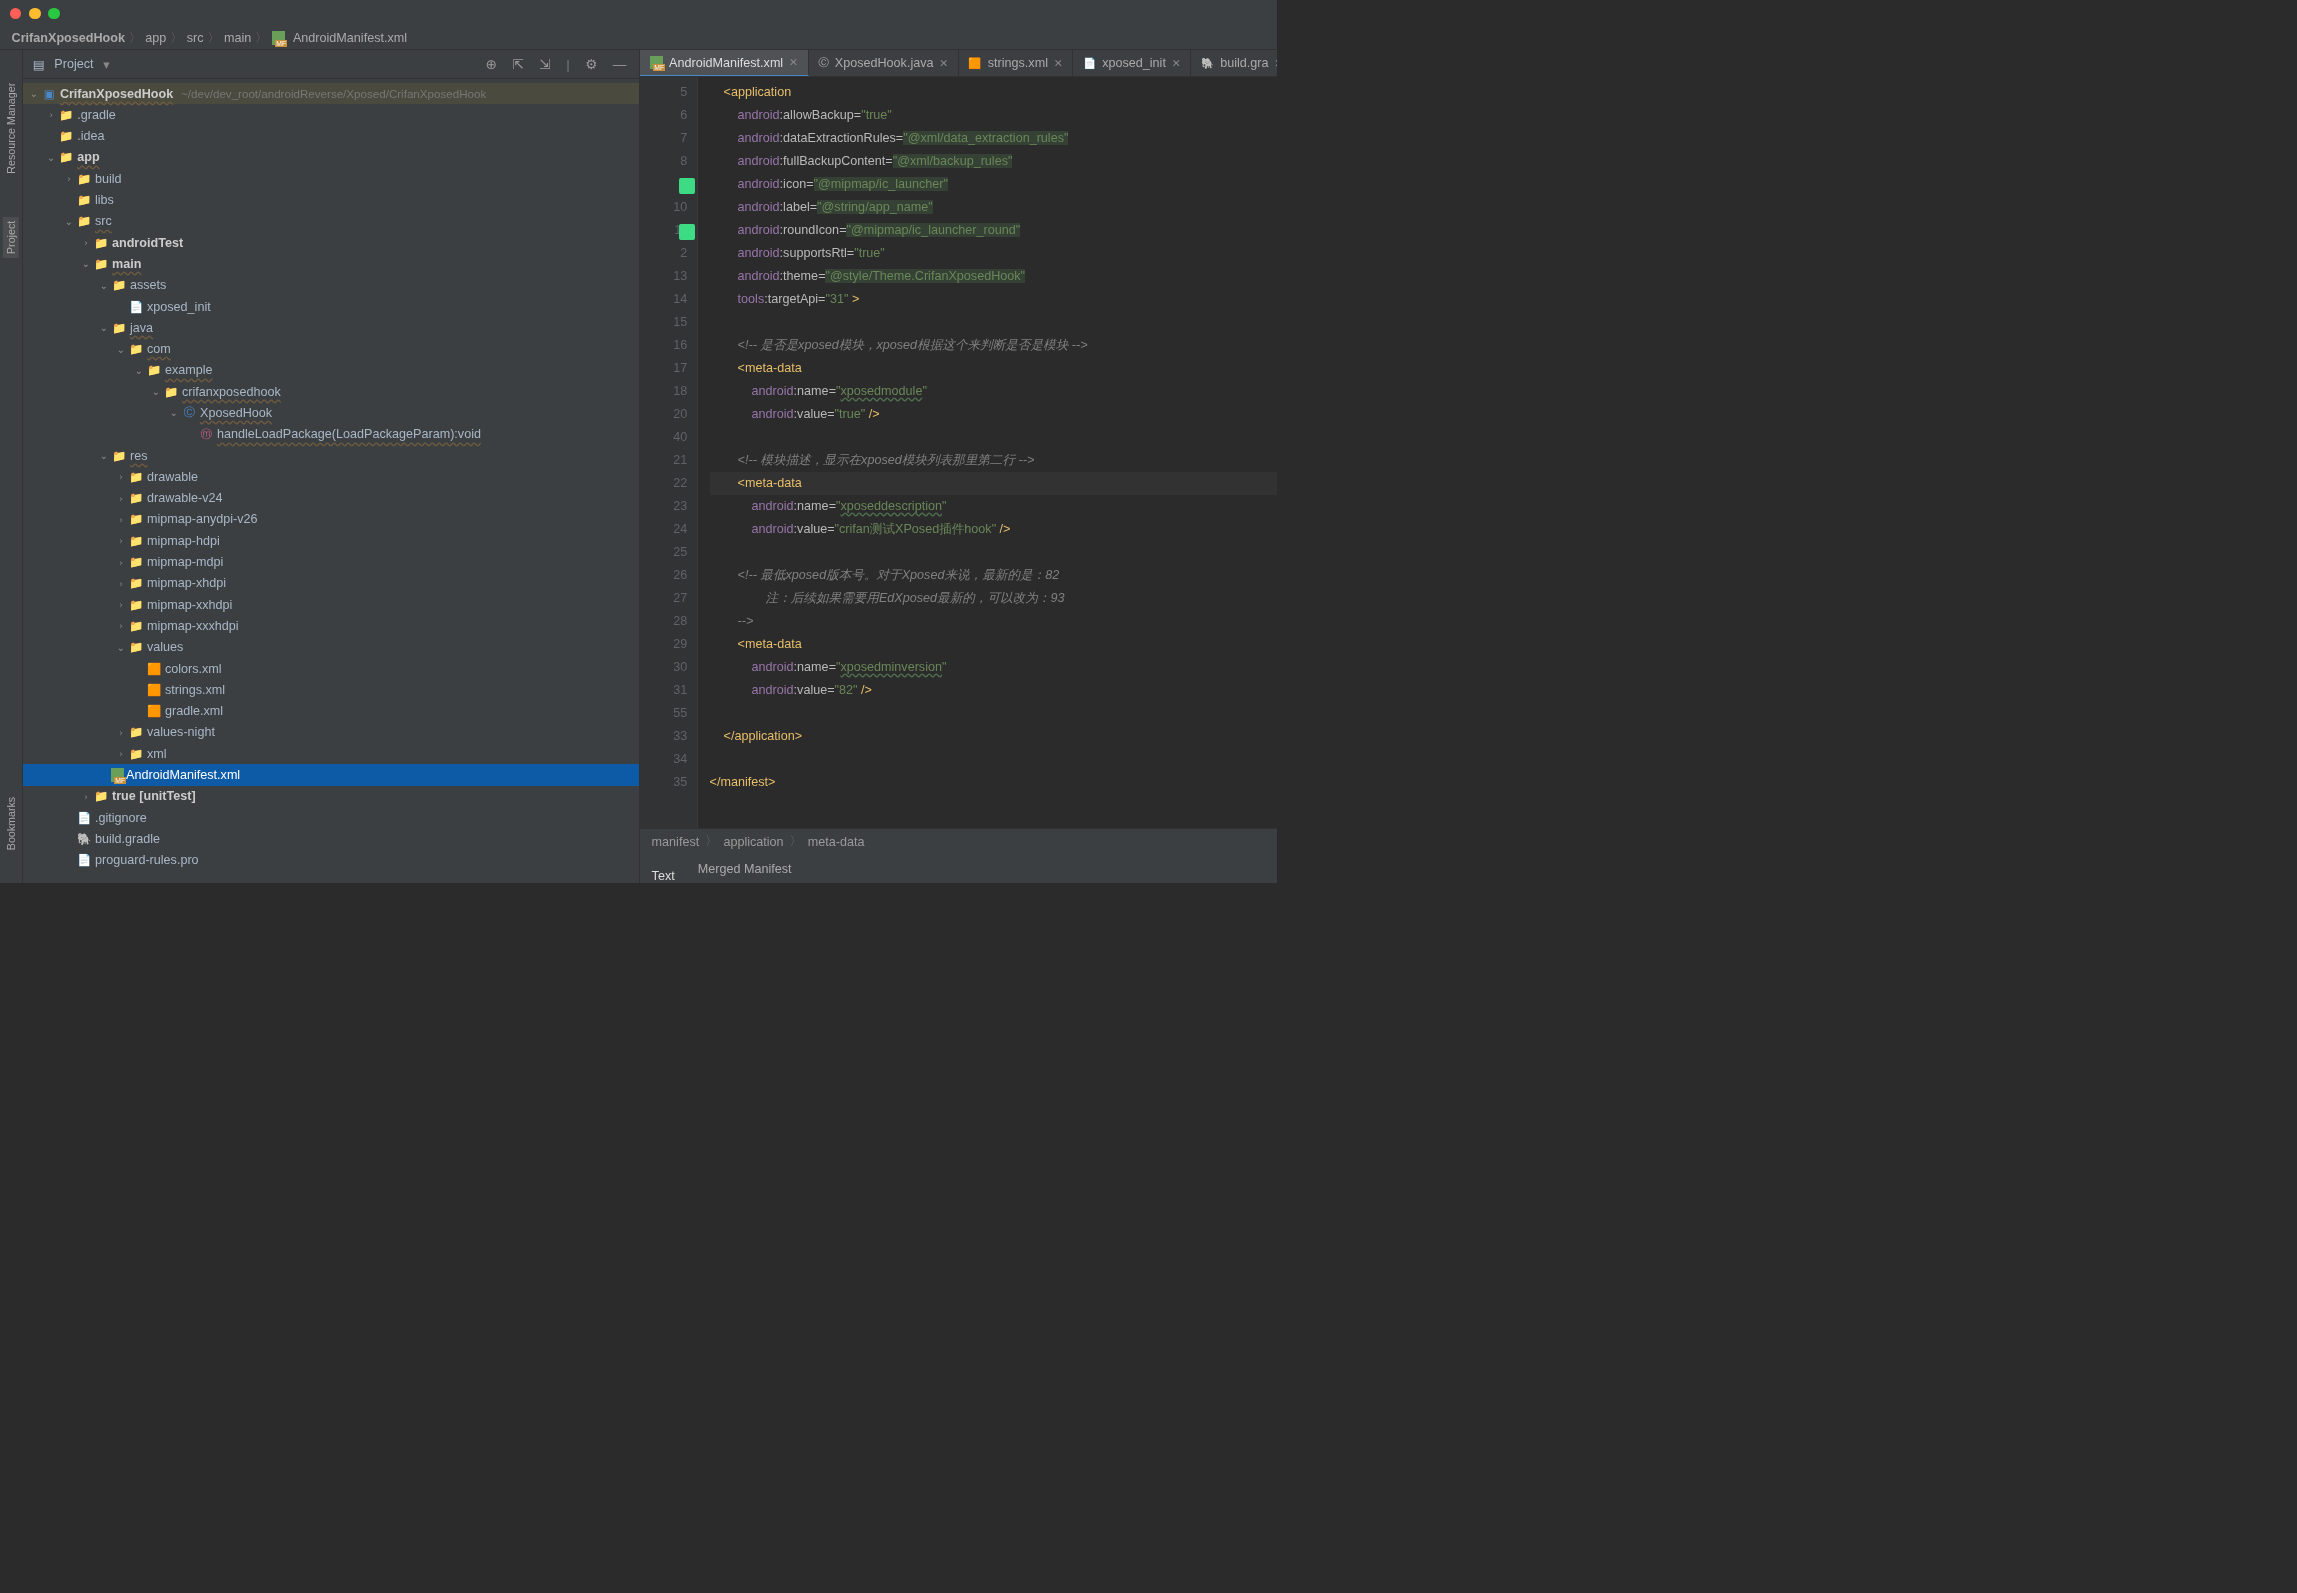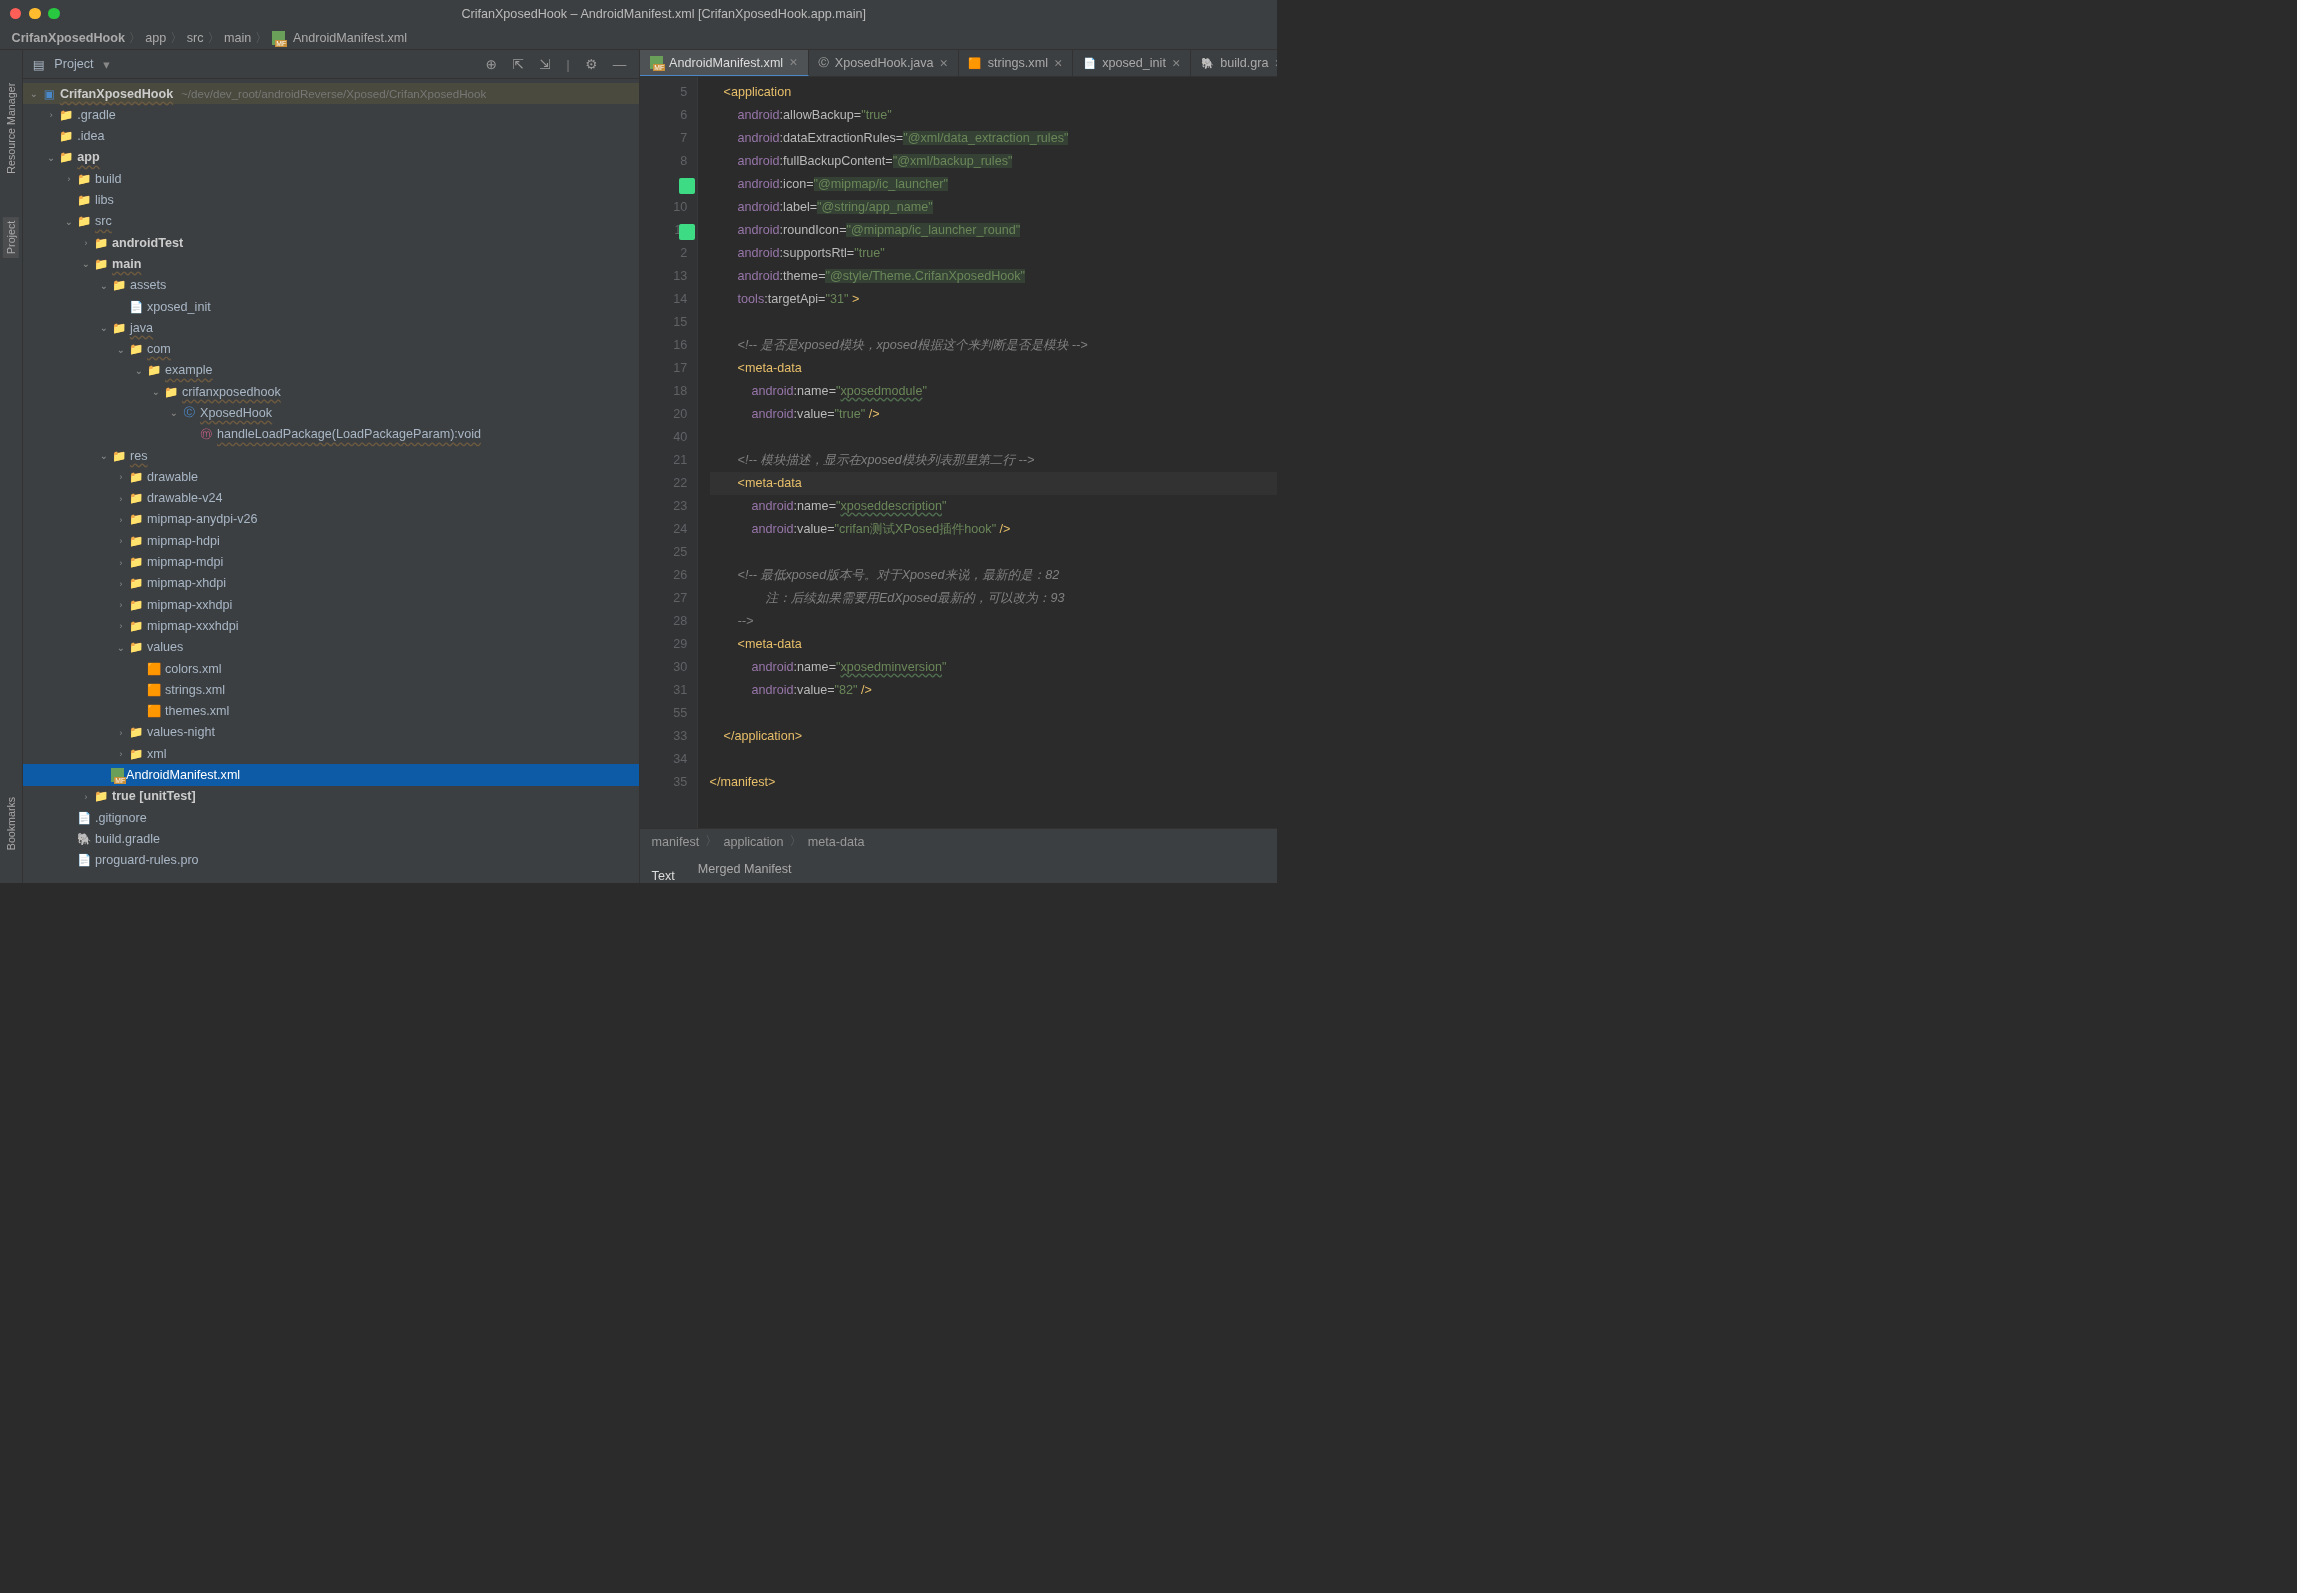--- a/index.html
+++ b/index.html
@@ -66,7 +66,6 @@
       <div class="dot" style="background: rgb(254, 188, 46);"></div>
       <div class="dot" style="background: rgb(40, 200, 64);"></div>
     </div>
-  <div class="title">CrifanXposedHook – AndroidManifest.xml [CrifanXposedHook.app.main]</div>
 </div>
 
 <div class="breadcrumbs">

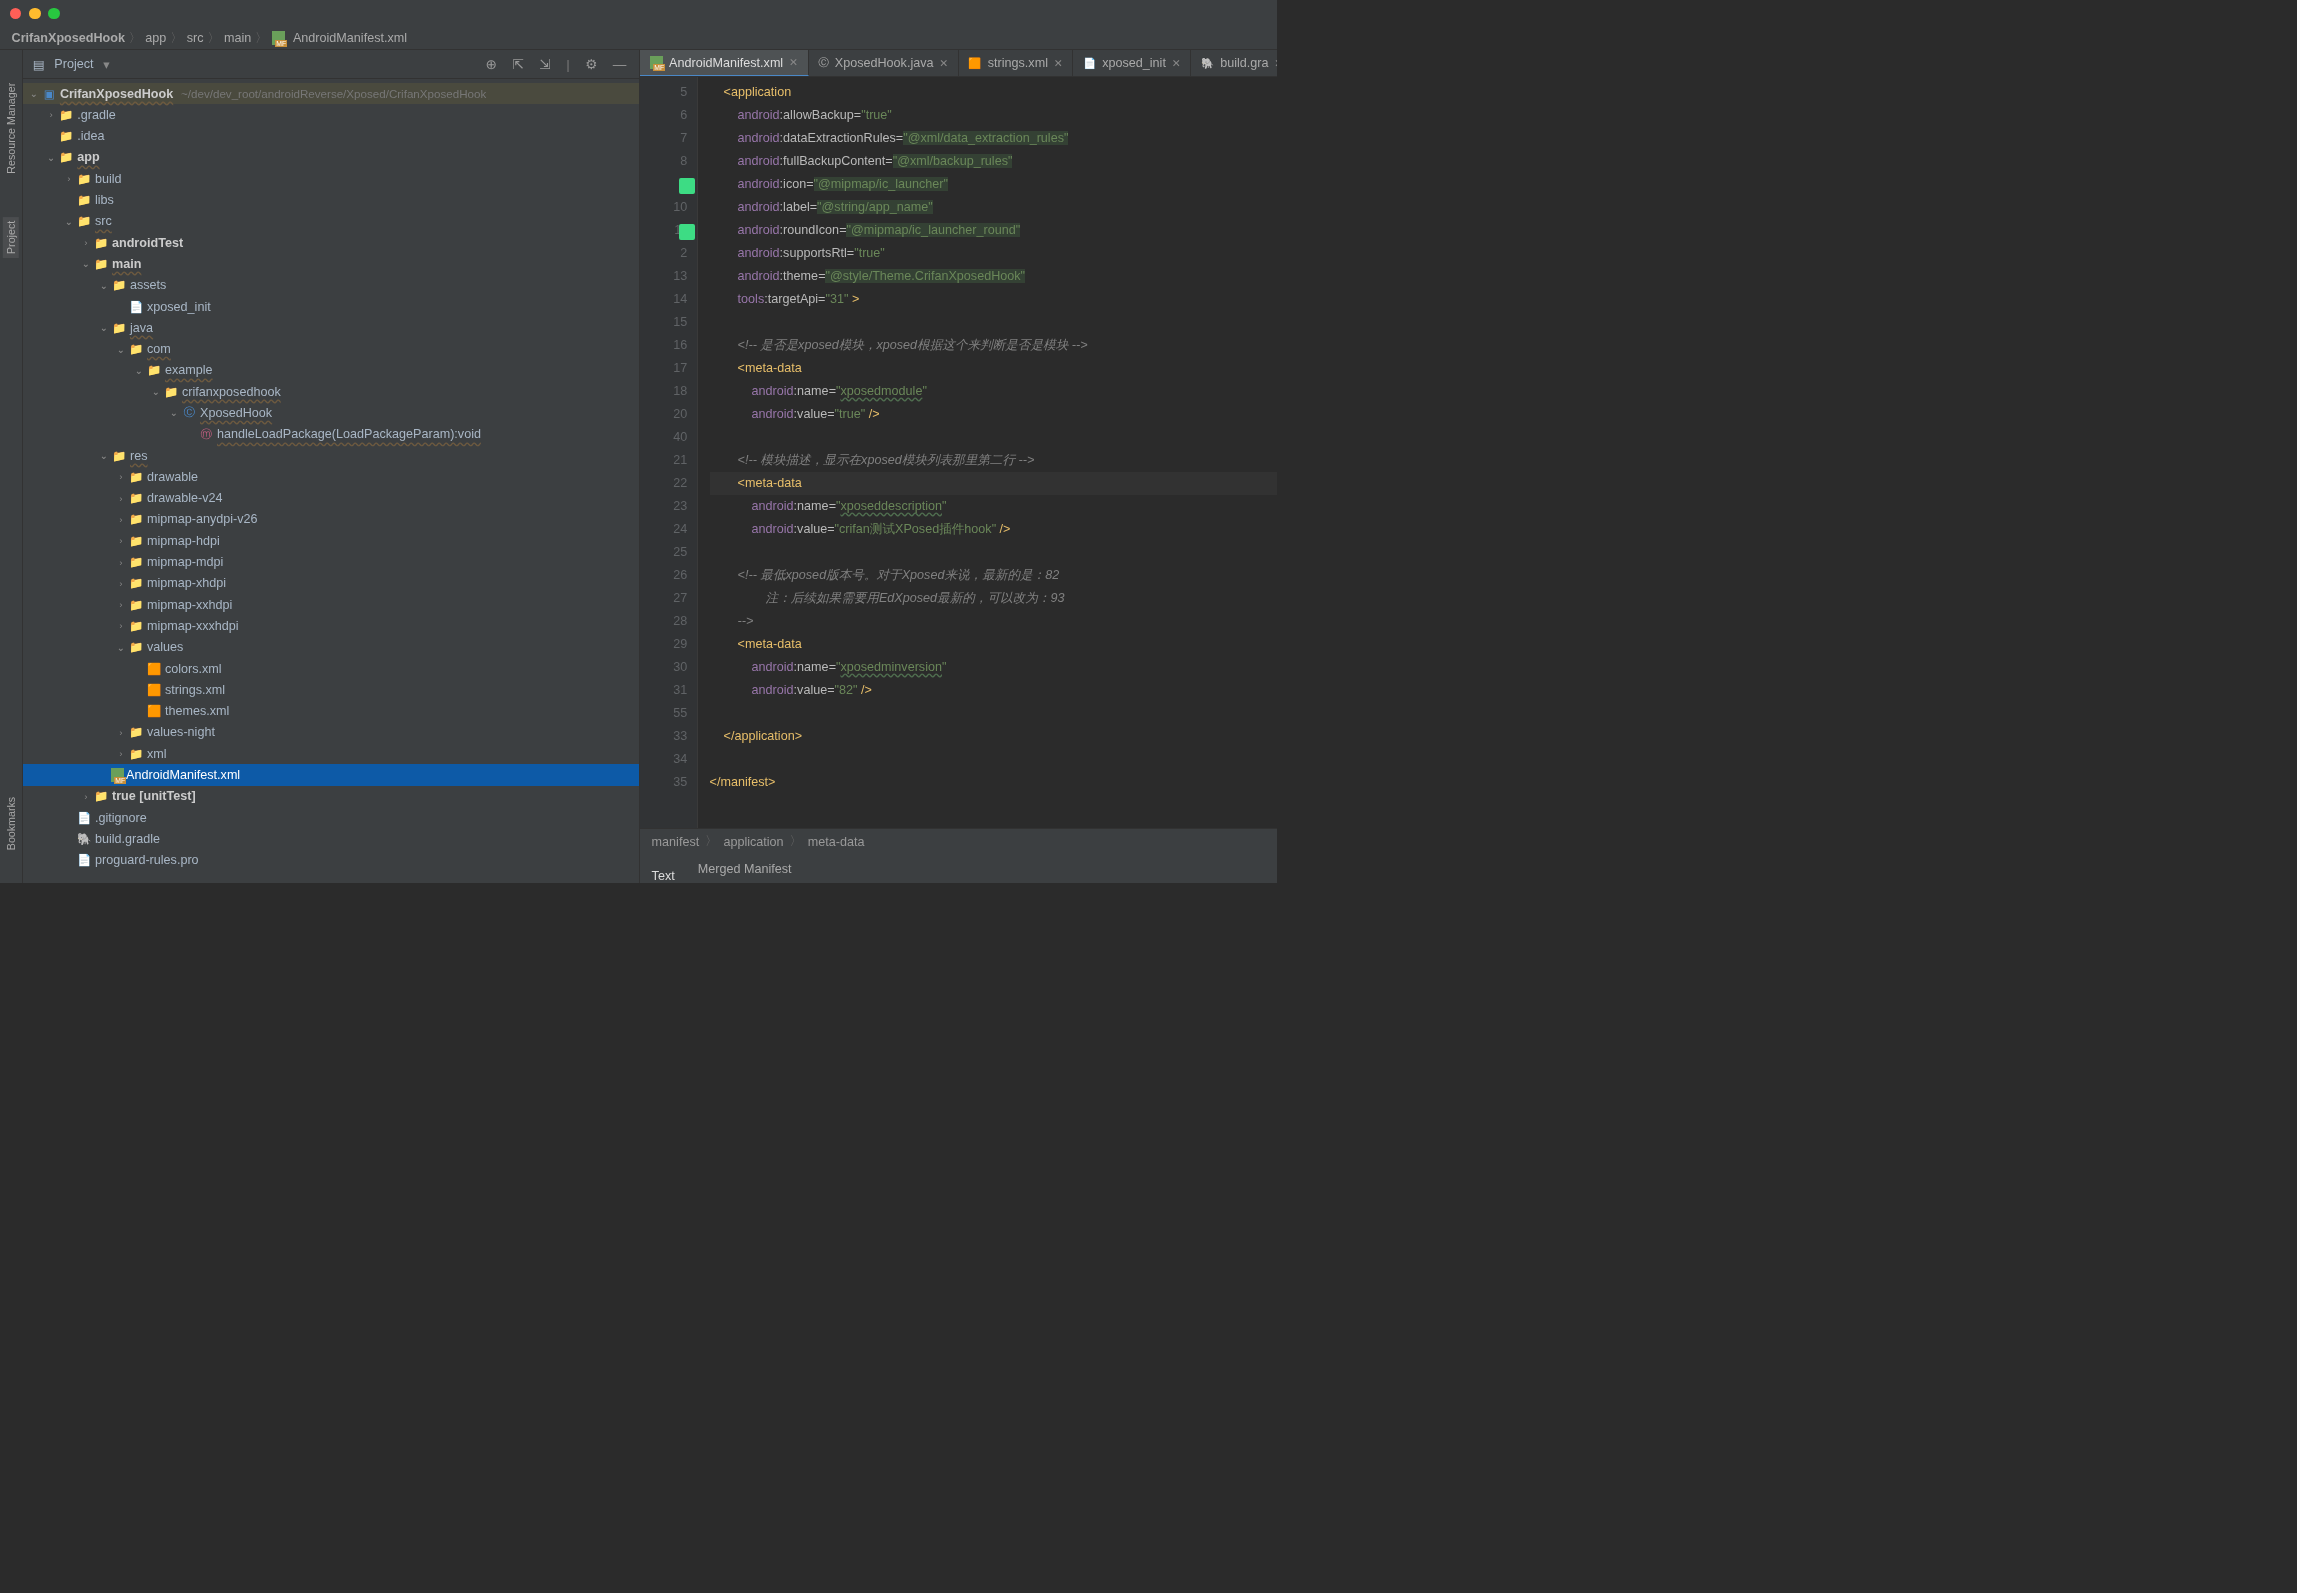--- a/index.html
+++ b/index.html
@@ -251,7 +251,7 @@
         <div class="node" style="padding-left: 109px;">
           <span class="arrow"></span>
           <span class="icon" style="color:#c78f3a">🟧</span>
-          <span class="nm">themes.xml</span>
+          <span class="nm">gradle.xml</span>
         </div>
         <div class="node" style="padding-left: 91px;">
           <span class="arrow">›</span>

